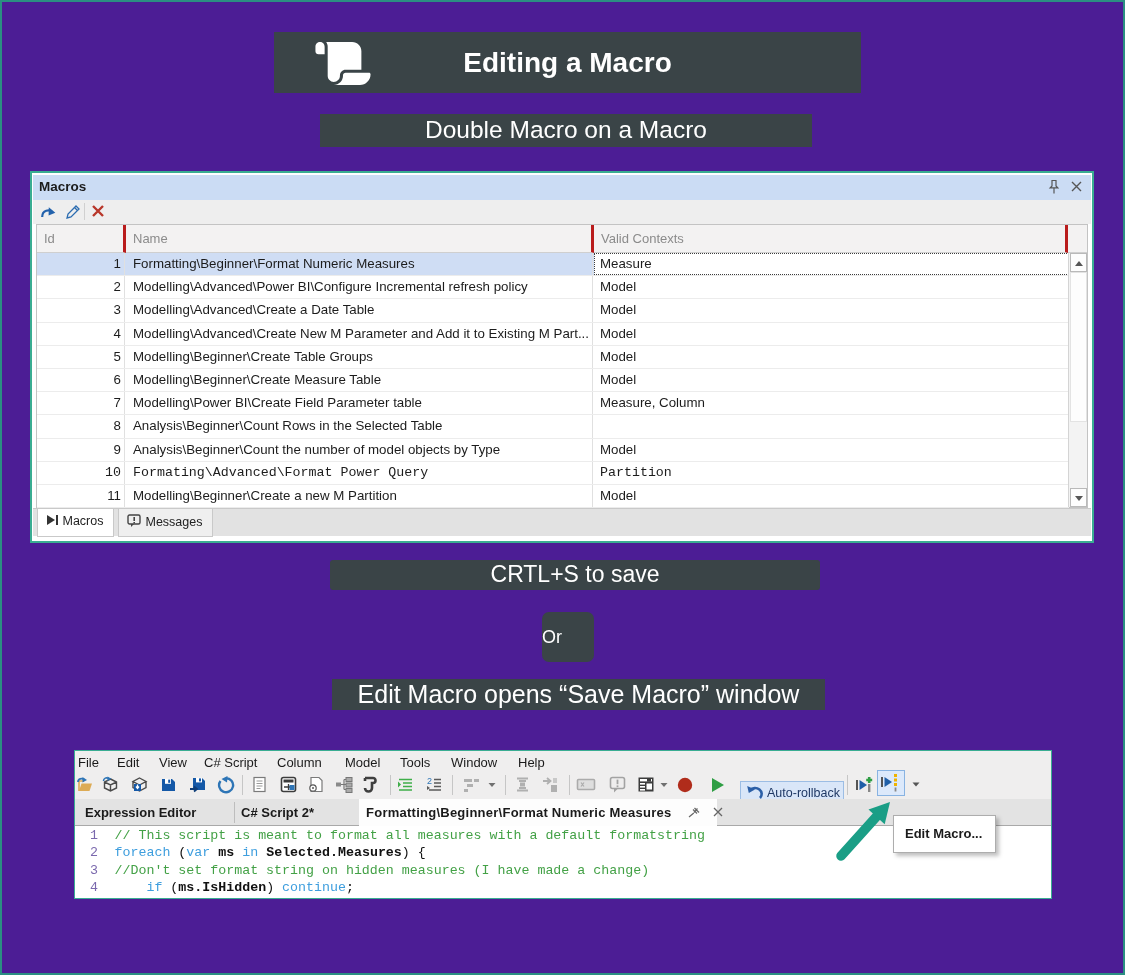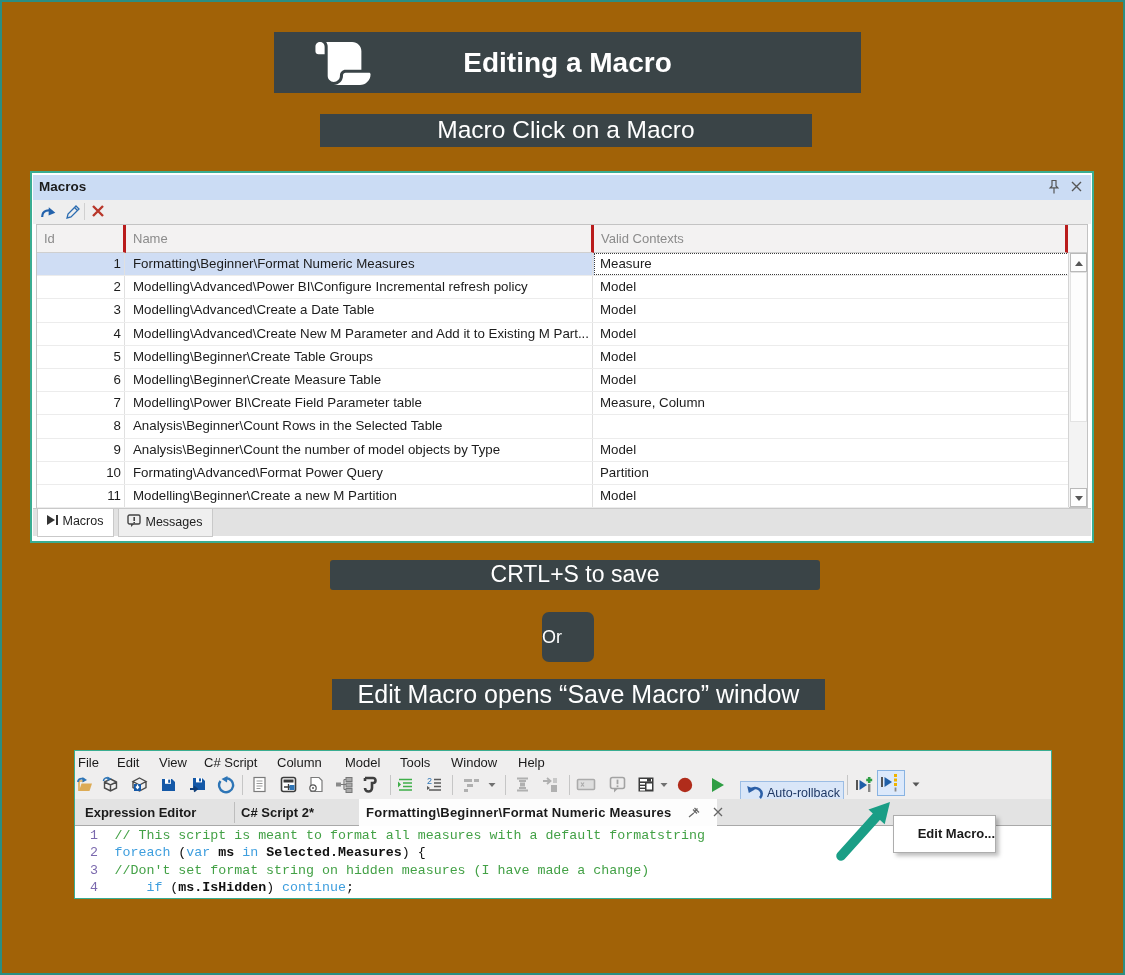--- a/index.html
+++ b/index.html
@@ -5,7 +5,7 @@
 * { margin:0; padding:0; box-sizing:border-box; }
 html,body { width:1125px; height:975px; }
 body { font-family:"Liberation Sans", sans-serif; background:#f6f6f7; }
-#page { position:relative; width:1125px; height:975px; background:#a16207; overflow:hidden; }
+#page { position:relative; width:1125px; height:975px; background:#4c1d95; overflow:hidden; }
 #pborder { position:absolute; left:0; top:0; width:1125px; height:975px; border:2px solid #2b8e82; z-index:50; pointer-events:none; }
 .abs { position:absolute; }
 .dark { background:#3a4447; color:#fff; }

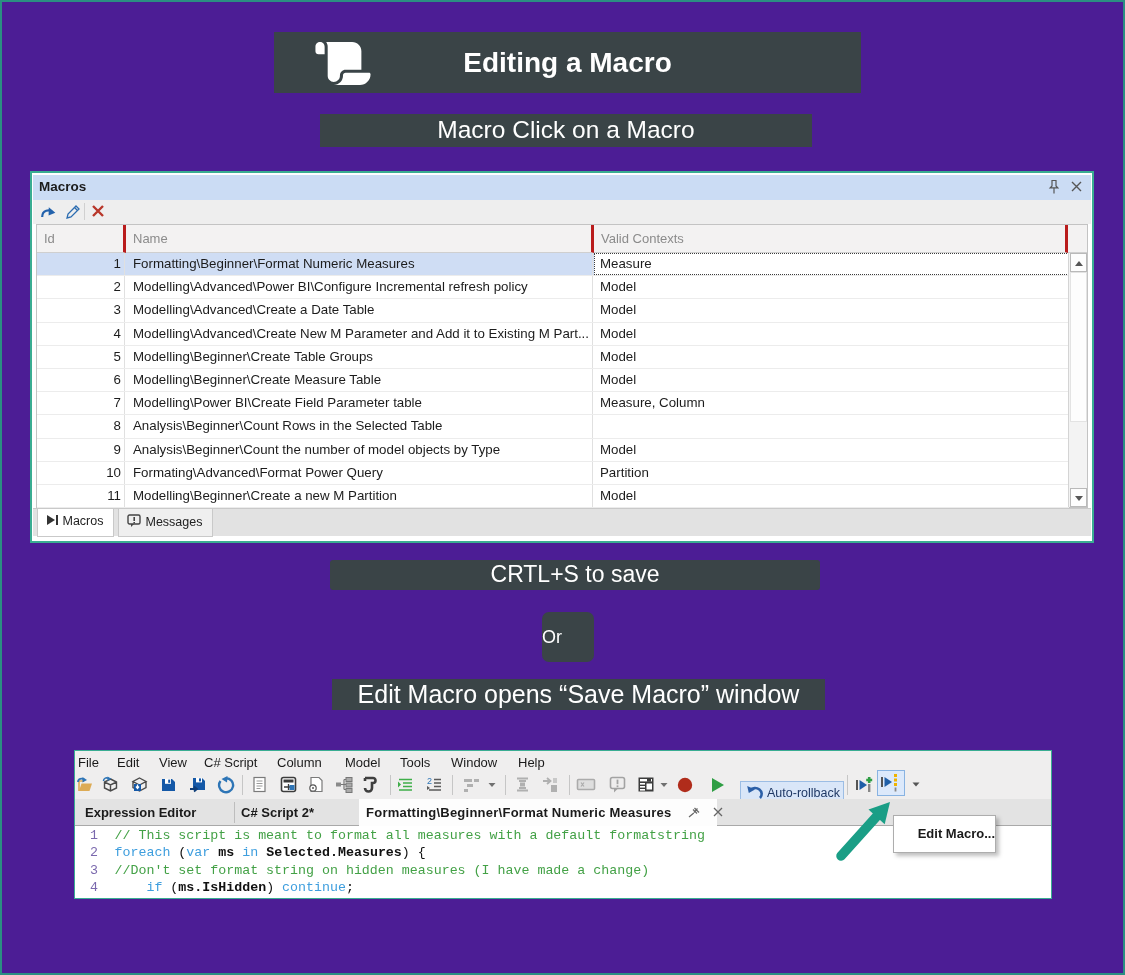--- a/index.html
+++ b/index.html
@@ -73,7 +73,7 @@
     <div class="ttl">Editing a Macro</div>
   </div>
 
-  <div id="bar2" class="abs bar">Macro Click on a Macro</div>
+  <div id="bar2" class="abs bar">Double Macro on a Macro</div>
 
   <div id="macros" class="abs">
     <div class="inner"></div>

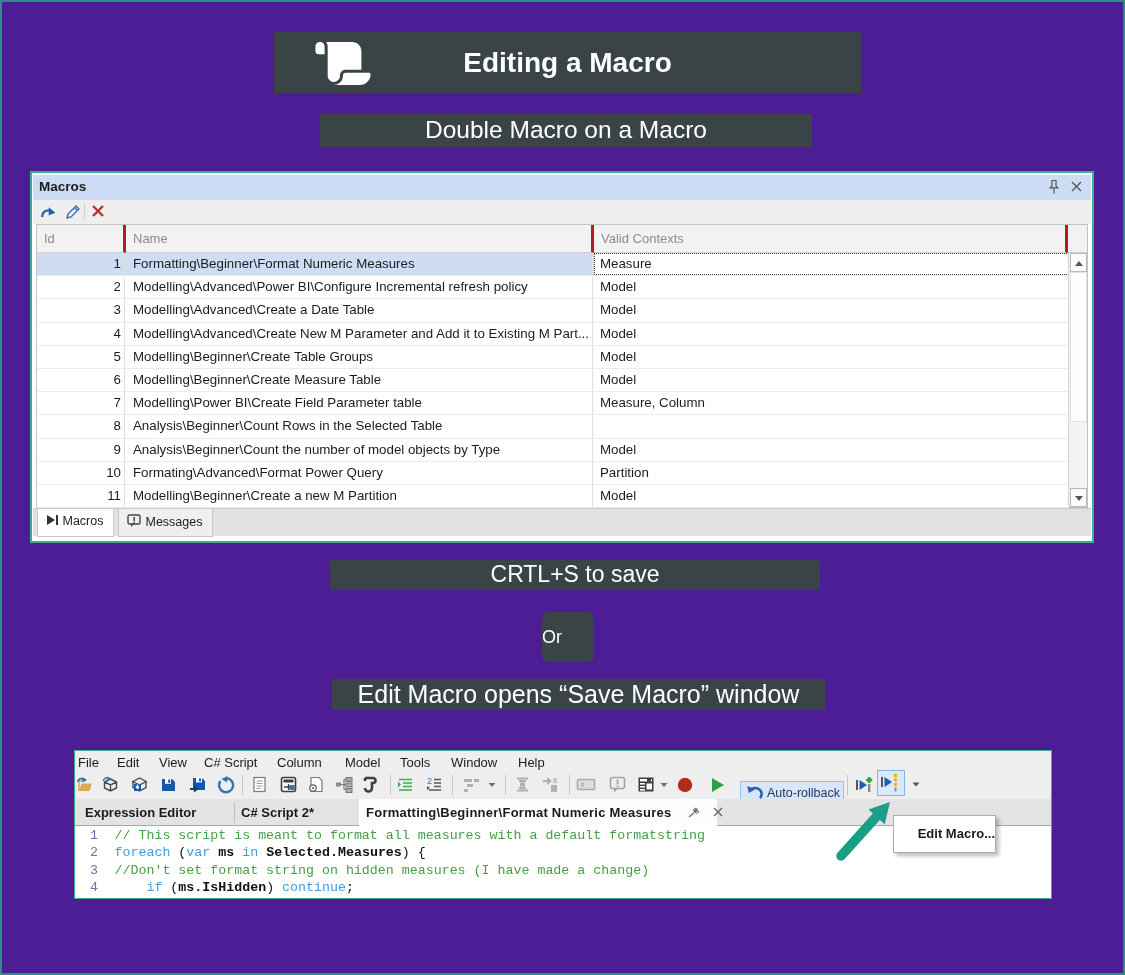--- a/index.html
+++ b/index.html
@@ -152,7 +152,7 @@
             <div class="c2">Analysis\Beginner\Count the number of model objects by Type</div>
             <div class="c3" style="">Model</div>
           </div>
-<div class="grow" style="top:208.8px;">
+<div class="grow" style="top:208.8px;font-family:Liberation Mono, monospace;">
             <div class="c1">10</div>
             <div class="c2">Formating\Advanced\Format Power Query</div>
             <div class="c3" style="">Partition</div>

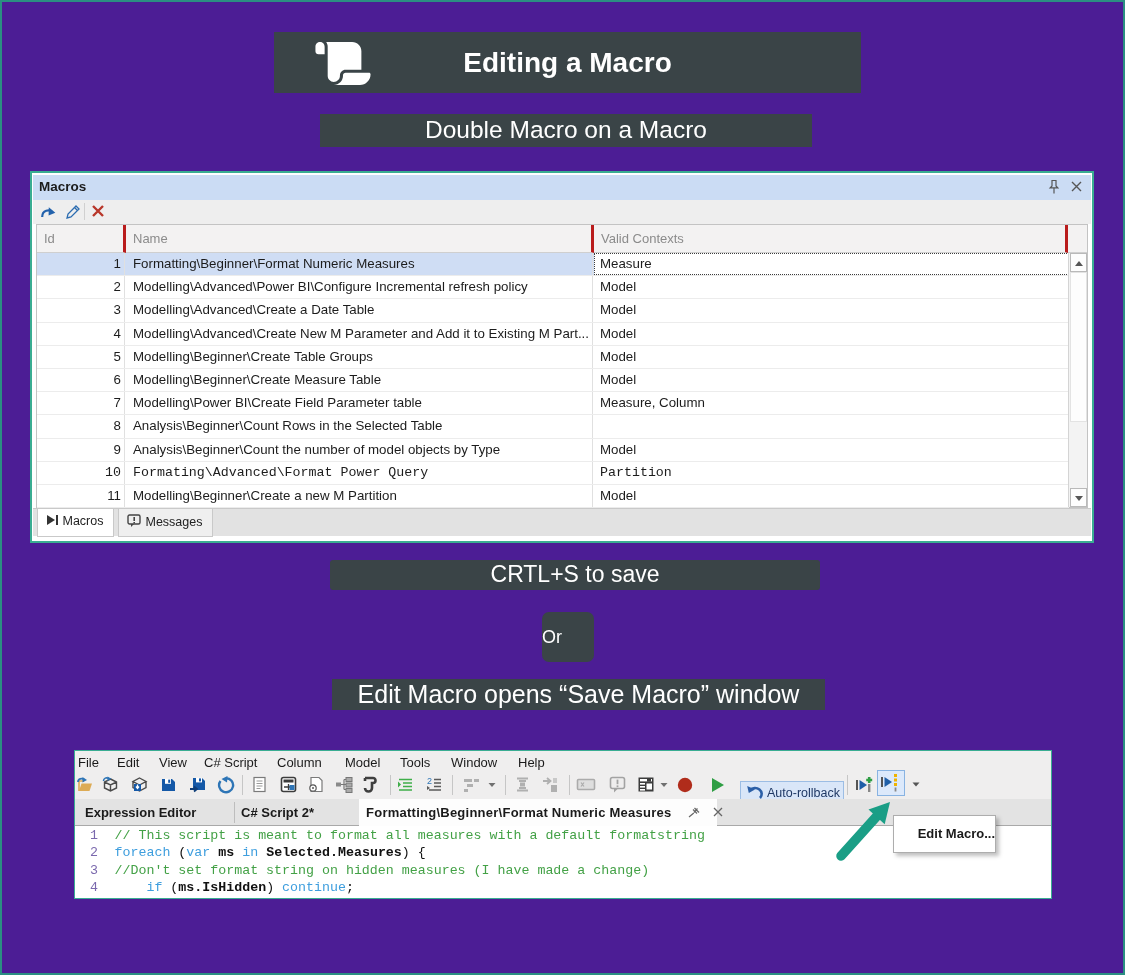--- a/index.html
+++ b/index.html
@@ -59,7 +59,7 @@
 .cd { position:absolute; left:39.5px; color:#111; }
 .grn { color:#43a146; } .kw { color:#3e9ede; } .bd { font-weight:bold;text-align:right; }
 
-#tooltip { left:893px; top:815px; width:103px; height:38px; background:#fff; border:1px solid #adadad; box-shadow:3px 3px 4px rgba(0,0,0,0.25); font-size:13px; font-weight:bold; color:#1a1a1a; text-align:right; padding-left:11px; line-height:36px; }
+#tooltip { left:893px; top:815px; width:103px; height:38px; background:#fff; border:1px solid #adadad; box-shadow:3px 3px 4px rgba(0,0,0,0.25); font-size:13px; font-weight:bold; color:#1a1a1a; text-align:left; padding-left:11px; line-height:36px; }
 </style>
 </head>
 <body>

